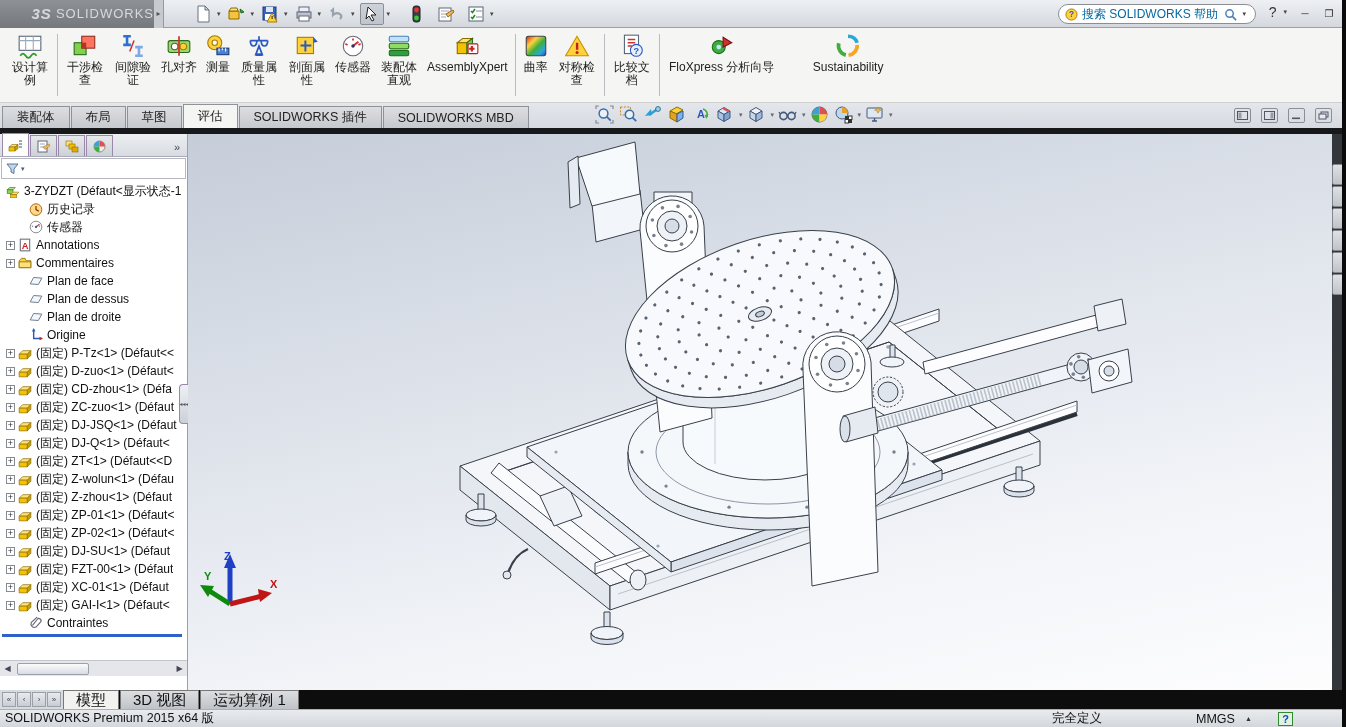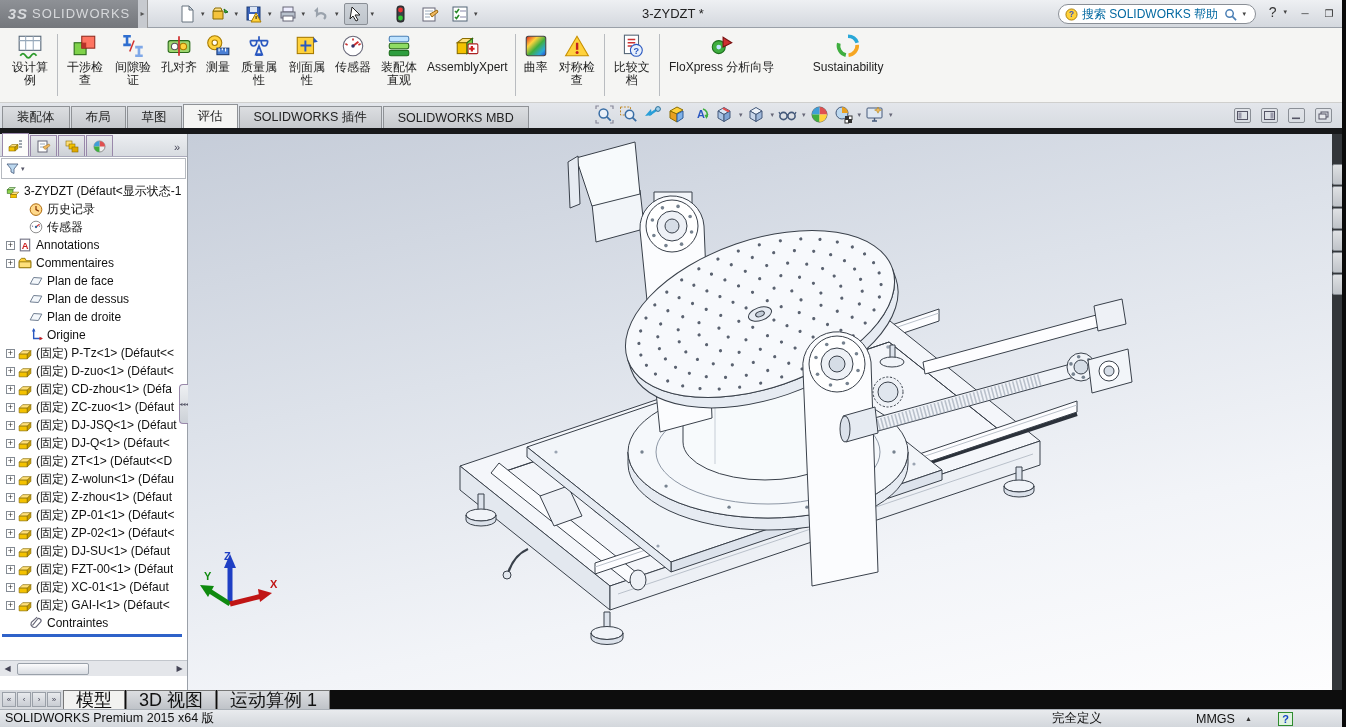--- a/index.html
+++ b/index.html
@@ -10,8 +10,8 @@
   .titlebar{position:absolute;left:0;top:0;width:1346px;height:28px;
     background:linear-gradient(#eef0f3,#d4d8de);border-bottom:1px solid #9aa0a8;
     display:flex;align-items:center;}
-  .logo{width:138px;height:28px;background:linear-gradient(#8e9196,#74777c);
-    color:#d7d9dc;display:flex;align-items:center;justify-content:center;
+  .logo{width:154px;height:28px;background:linear-gradient(#8e9196,#74777c);
+    color:#d7d9dc;display:flex;align-items:center;justify-content:flex-end;
     font-size:13px;letter-spacing:1px;}
   .logo b{font-style:italic;margin-right:4px;font-size:15px;}
   .logo-exp{width:10px;height:28px;background:#c7cacf;border-right:1px solid #999;

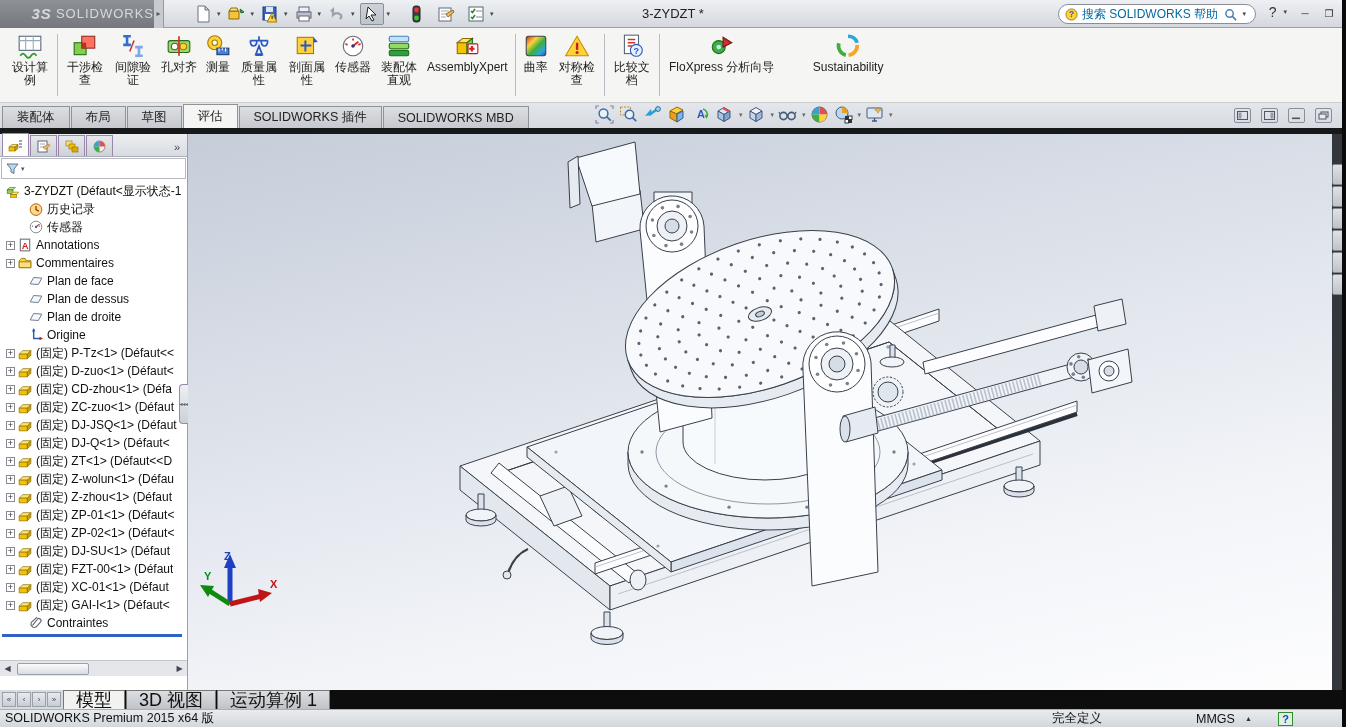--- a/index.html
+++ b/index.html
@@ -209,7 +209,6 @@
       <span class="qdrop">▾</span>
     </div>
 
-    <div class="doctitle">3-ZYDZT *</div>
 
     <div class="searchwrap">
       <div class="searchbox">

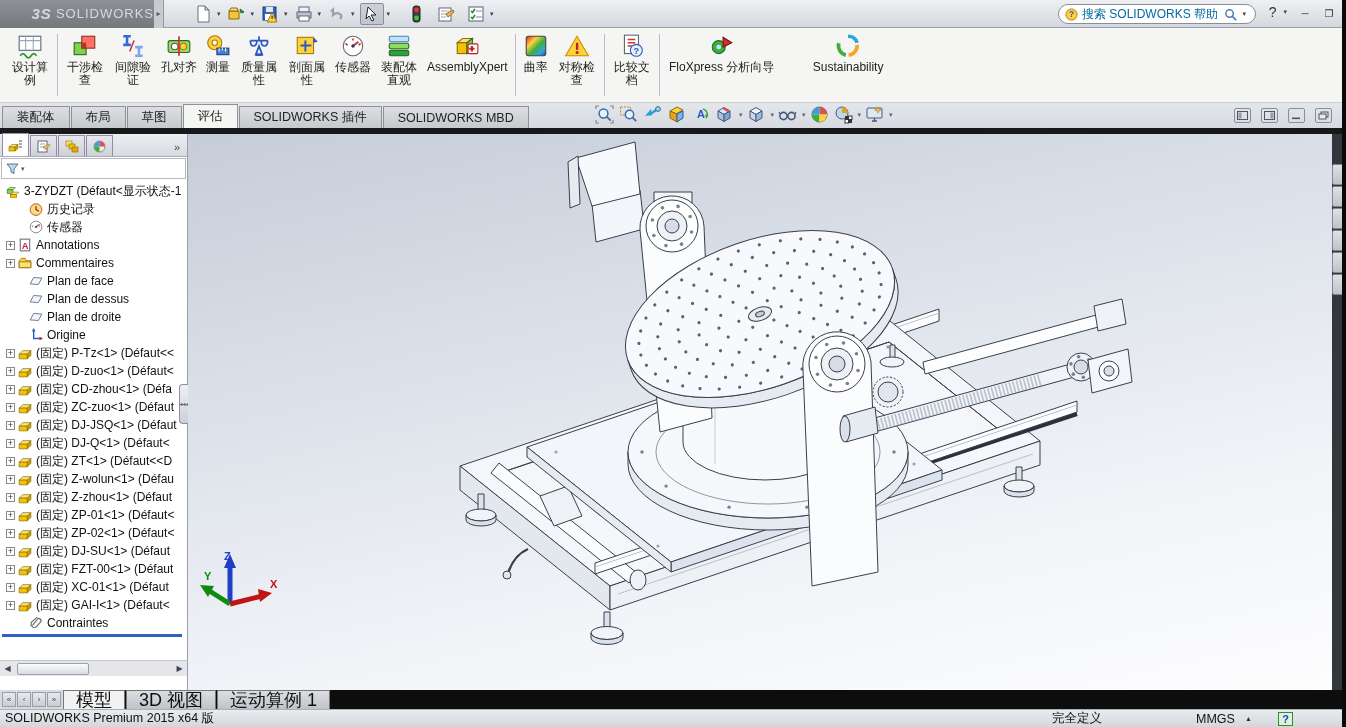--- a/index.html
+++ b/index.html
@@ -109,7 +109,7 @@
   .navbtns{display:flex;background:#d7dade;padding:2px;gap:1px;}
   .navb{width:14px;border:1px solid #9aa0a8;background:linear-gradient(#e8eaed,#c9cdd3);
     font-size:8px;color:#445;display:flex;align-items:center;justify-content:center;}
-  .dtab{padding:0 12px;display:flex;align-items:center;font-size:18px;color:#111;
+  .dtab{padding:0 12px;display:flex;align-items:center;font-size:15px;color:#111;
     background:linear-gradient(#dcdee1,#bfc3c8);border:1px solid #777;border-bottom:none;margin-right:1px;}
   .dtab.active{background:#f2f2f0;}
 

